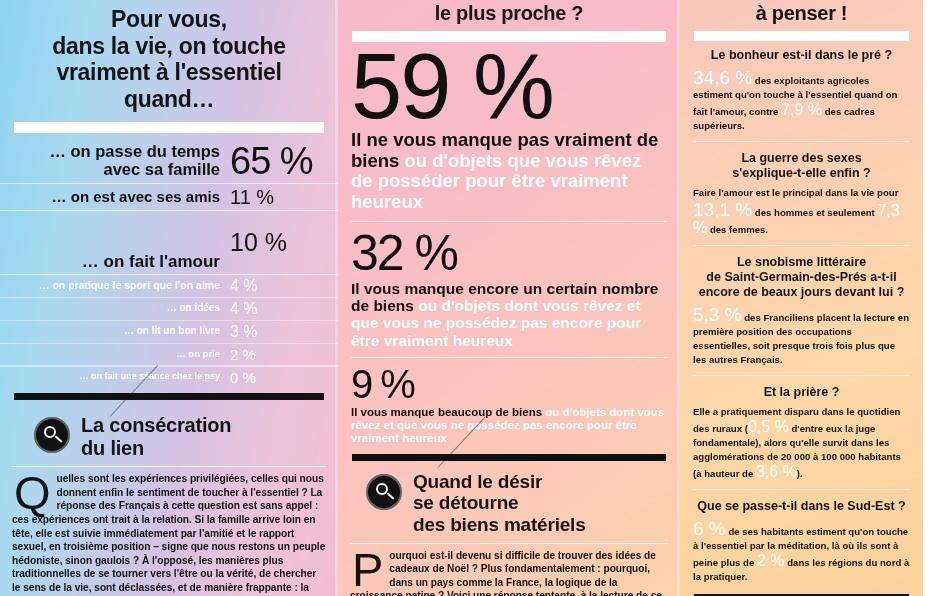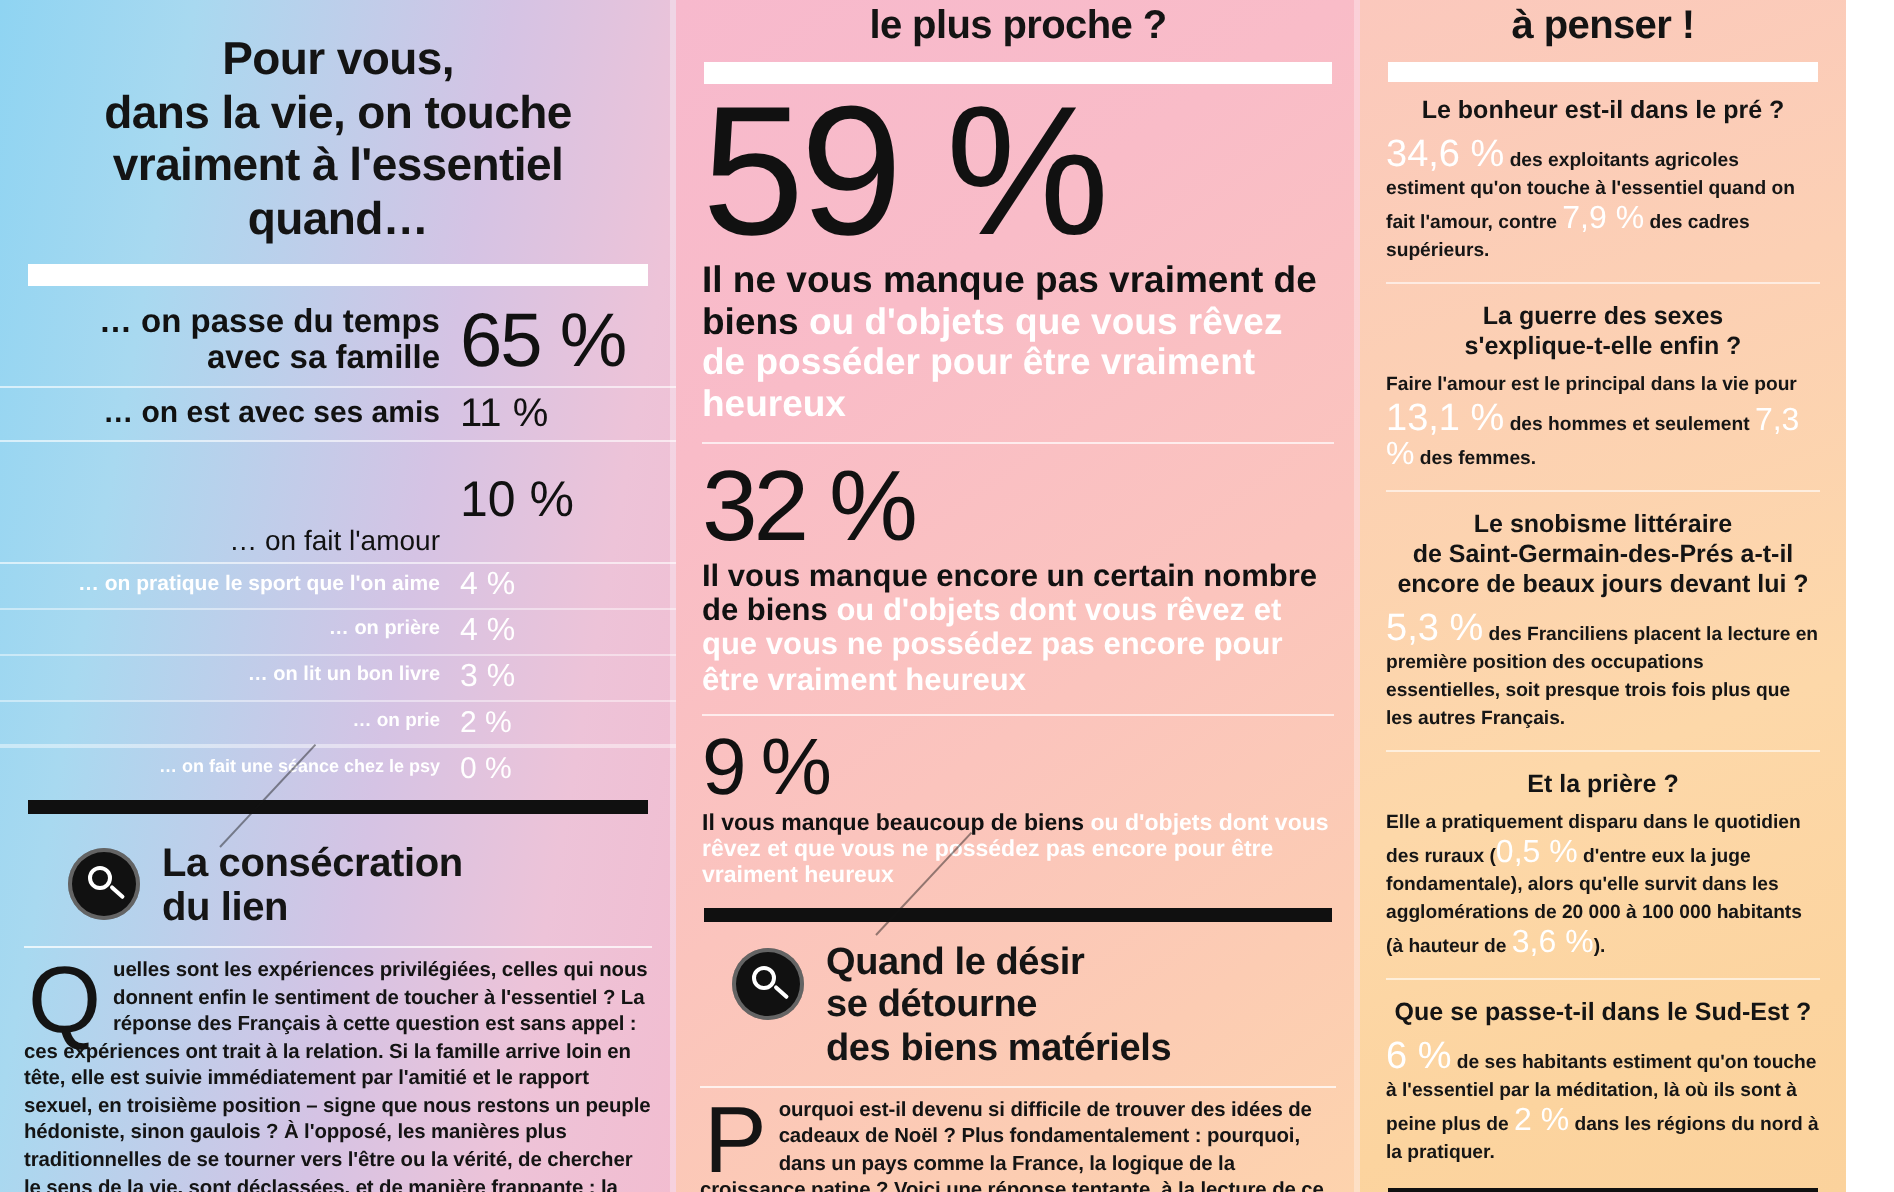--- a/index.html
+++ b/index.html
@@ -145,7 +145,7 @@
 
   <div class="col col-left">
 
-    <div class="headline" style="white-space:pre-line; padding-top:16px;">Pour vous,
+    <div class="headline" style="white-space:pre-line; padding-top:6px;">Pour vous,
 dans la vie, on touche
 vraiment à l'essentiel
 quand…</div>

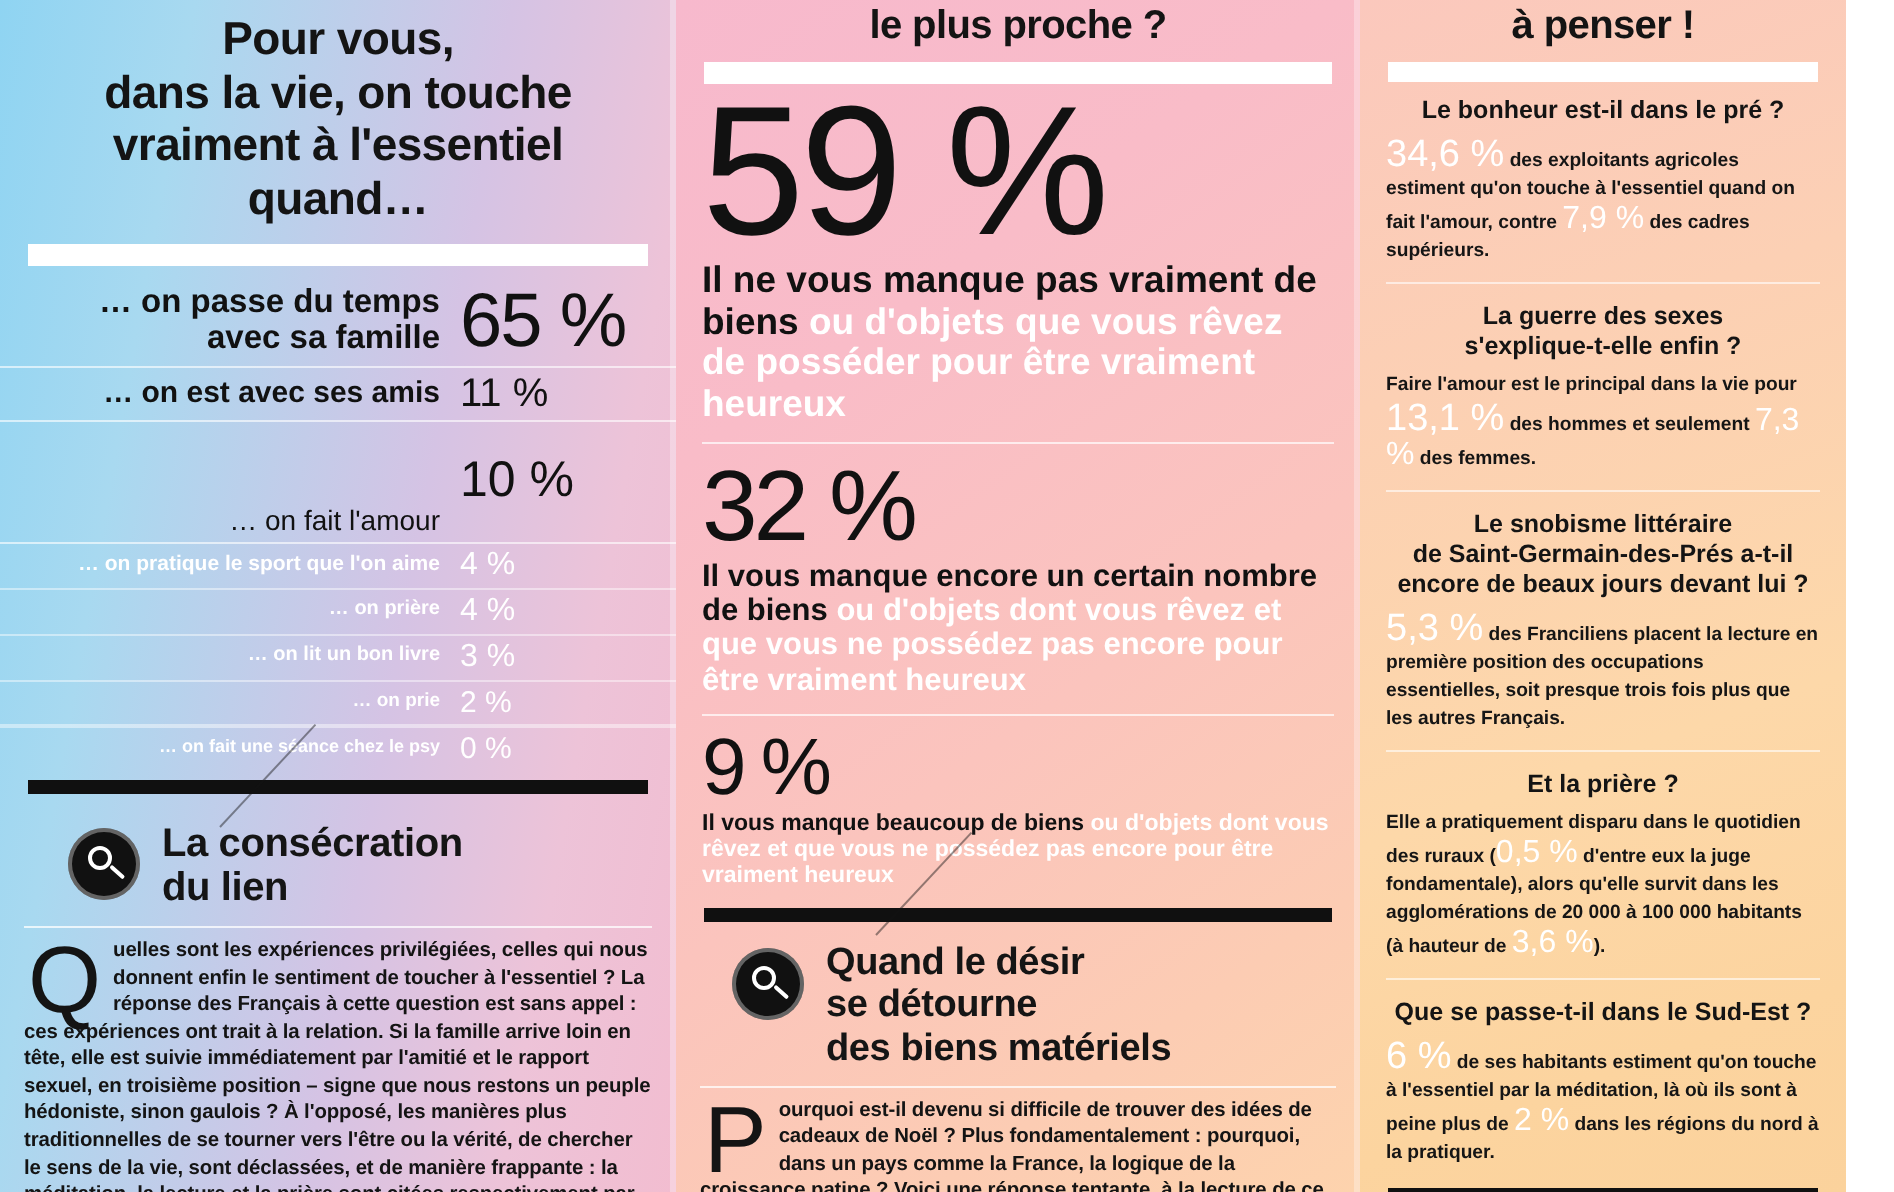--- a/index.html
+++ b/index.html
@@ -49,7 +49,7 @@
   .row.r0 .val { font-size:38px; color:#111; font-weight:400; letter-spacing:-1px; }
   .row.r1 .lbl { font-size:15px; font-weight:700; color:#111; }
   .row.r1 .val { font-size:20px; color:#111; }
-  .row.r2 .lbl { font-size:14px; font-weight:400; color:#111;margin-top:39px; }
+  .row.r2 .lbl { font-size:17px; font-weight:700; color:#111;margin-top:39px; }
   .row.r2 .val { font-size:25px; color:#111; }
   .row.r3 .lbl { font-size:10.5px; color:#fff; font-weight:700; }
   .row.r3 .val { font-size:16px; color:#fff; }

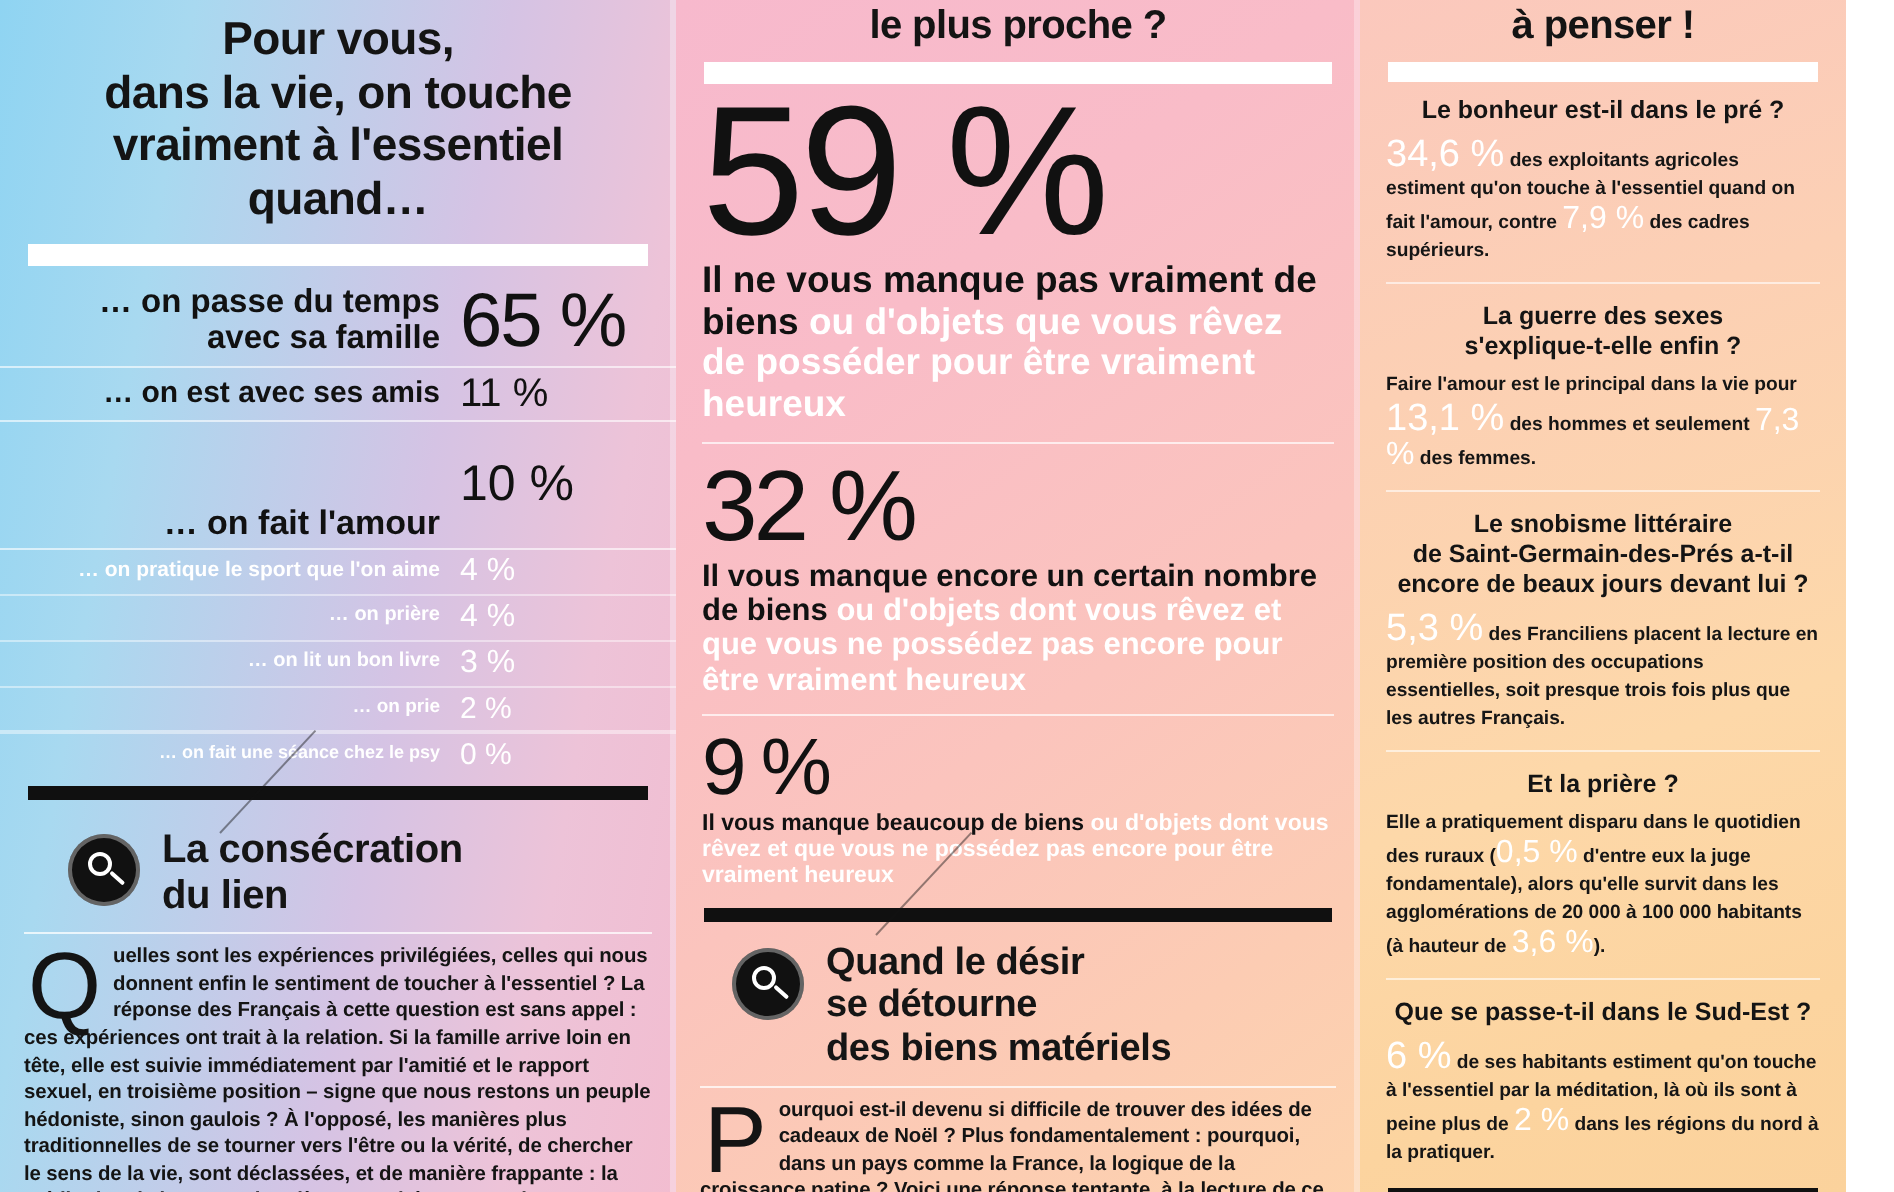--- a/index.html
+++ b/index.html
@@ -175,7 +175,7 @@
       </div>
       <div class="hair-dim"></div>
       <div class="row r4">
-        <span class="lbl">… on prière</span>
+        <span class="lbl">… on idées</span>
         <span class="val">4 %</span>
       </div>
       <div class="hair-dim"></div>

